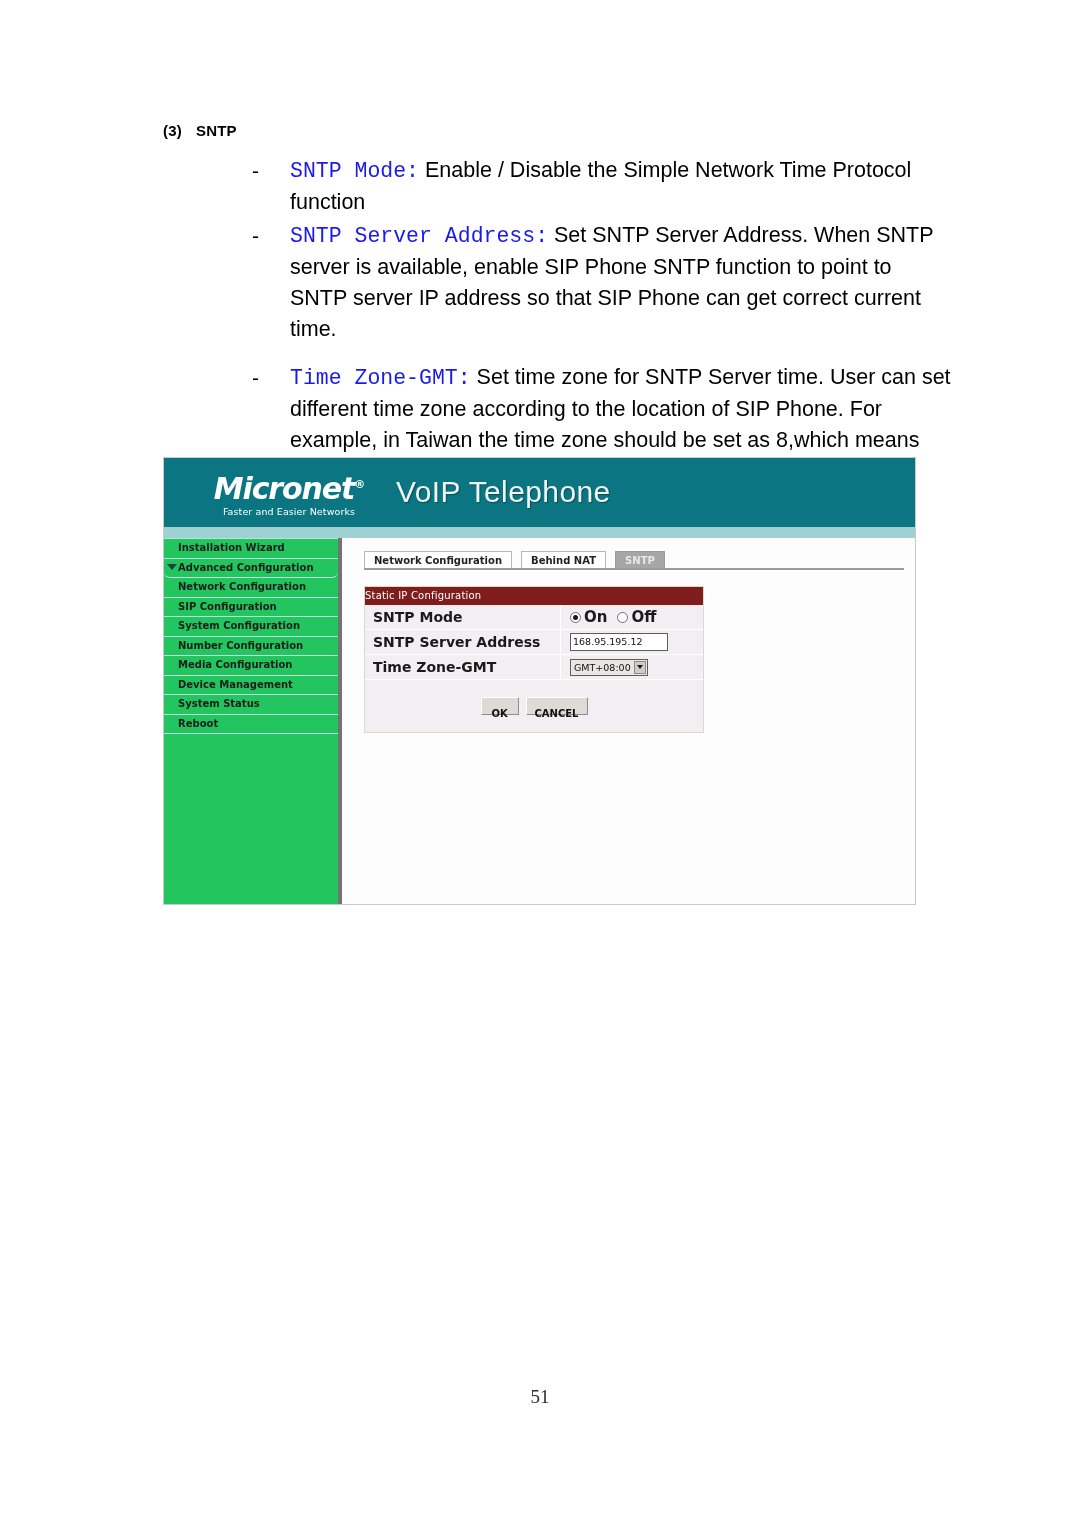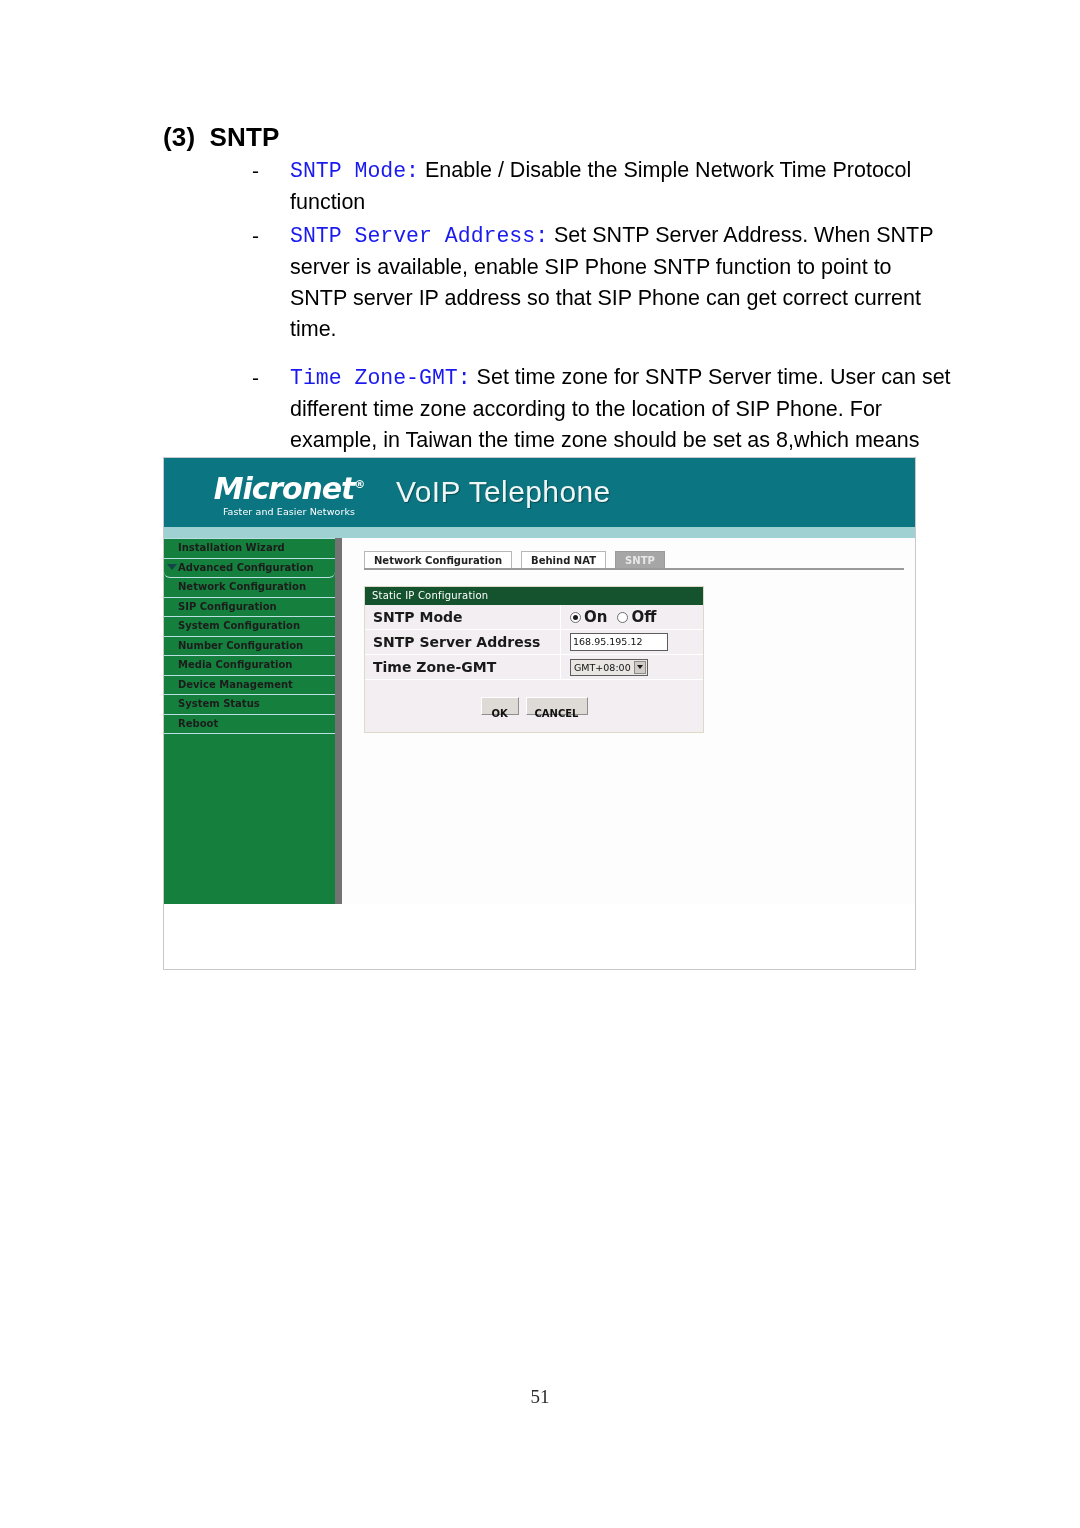--- a/index.html
+++ b/index.html
@@ -27,7 +27,7 @@
     position: absolute;
     left: 163px;
     top: 122px;
-    font-size: 26px;
+    font-size: 15px;
     font-weight: bold;
     letter-spacing: .2px;
     white-space: nowrap;

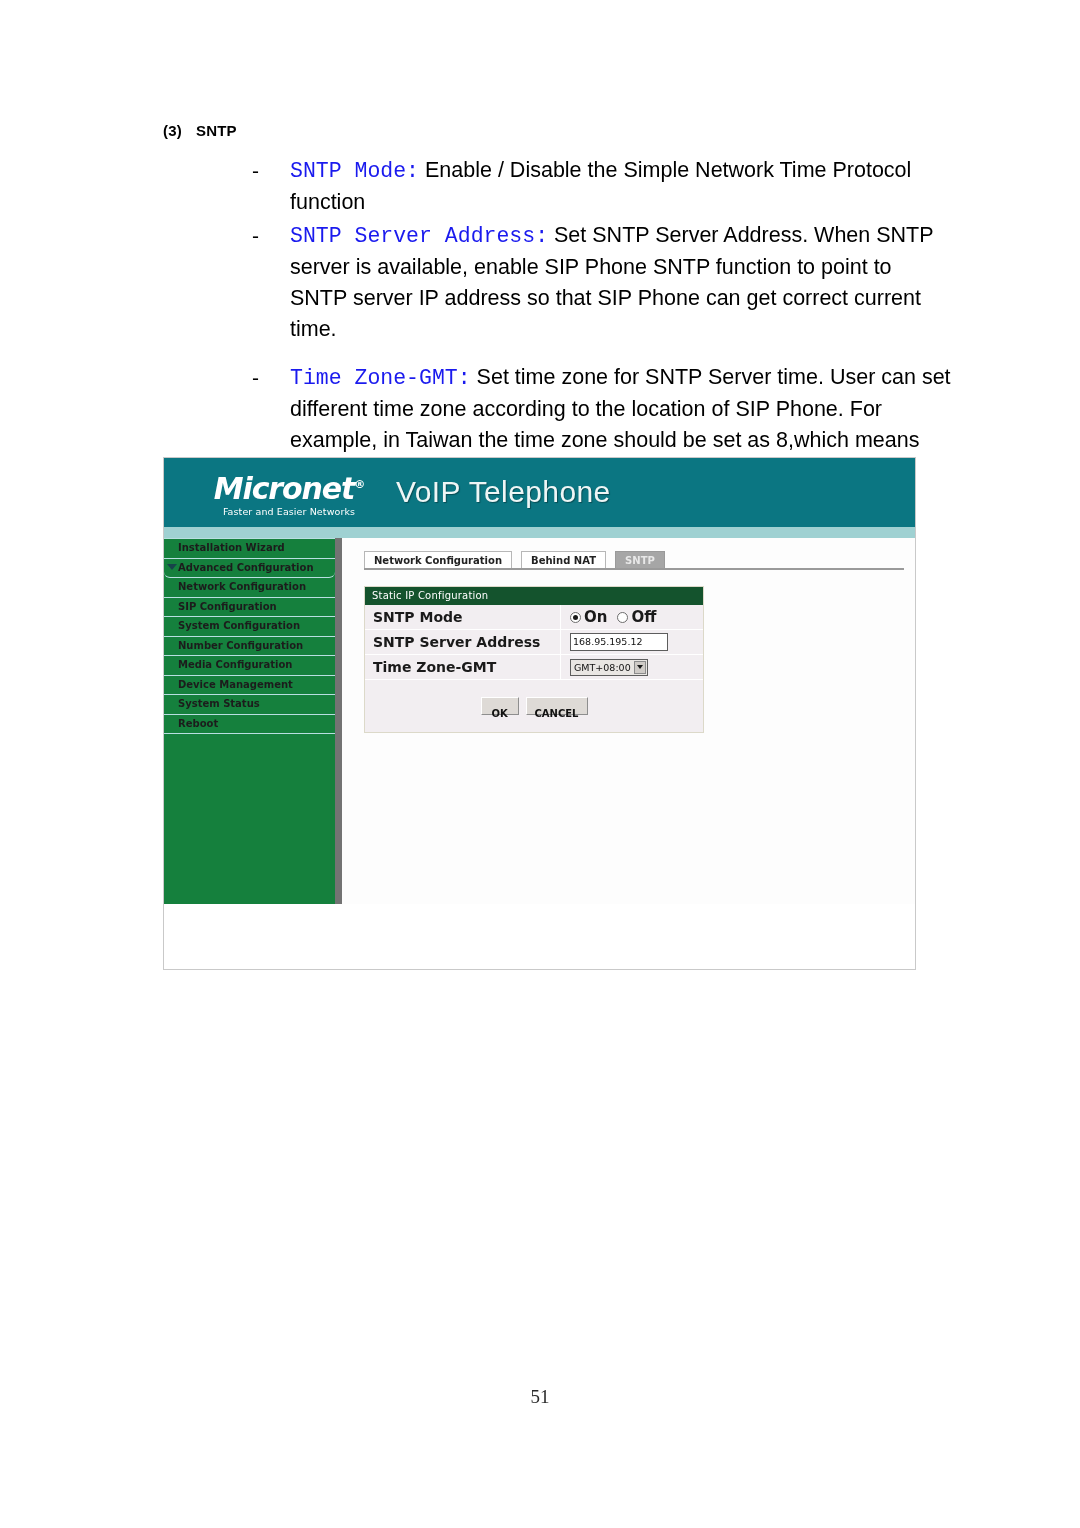--- a/index.html
+++ b/index.html
@@ -71,7 +71,7 @@
     left: 163px;
     top: 457px;
     width: 753px;
-    height: 513px;
+    height: 448px;
     background: #ffffff;
     border: 1px solid #c9c9c9;
     box-sizing: border-box;

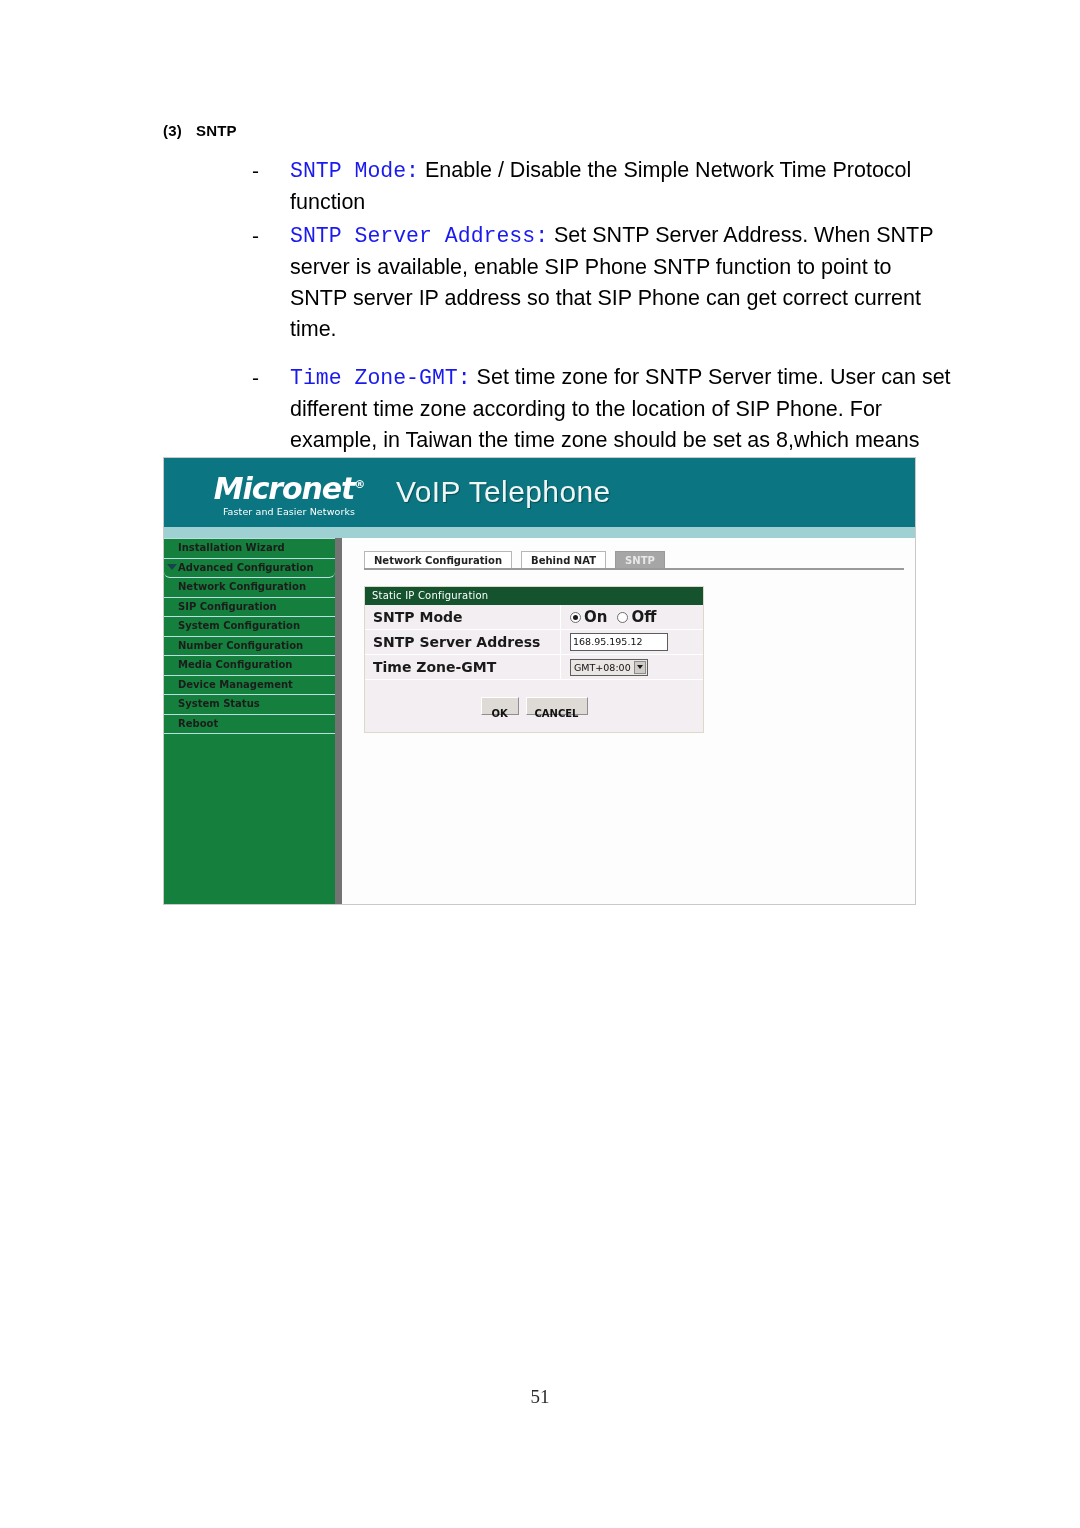--- a/index.html
+++ b/index.html
@@ -135,8 +135,8 @@
   
   .sidebar {
     width: 178px;
-    background: #15803d;
-    border-right: 7px solid #737373;
+    background: #22c55e;
+    border-right: 4px solid #737373;
     box-sizing: border-box;
     flex: none;
   }

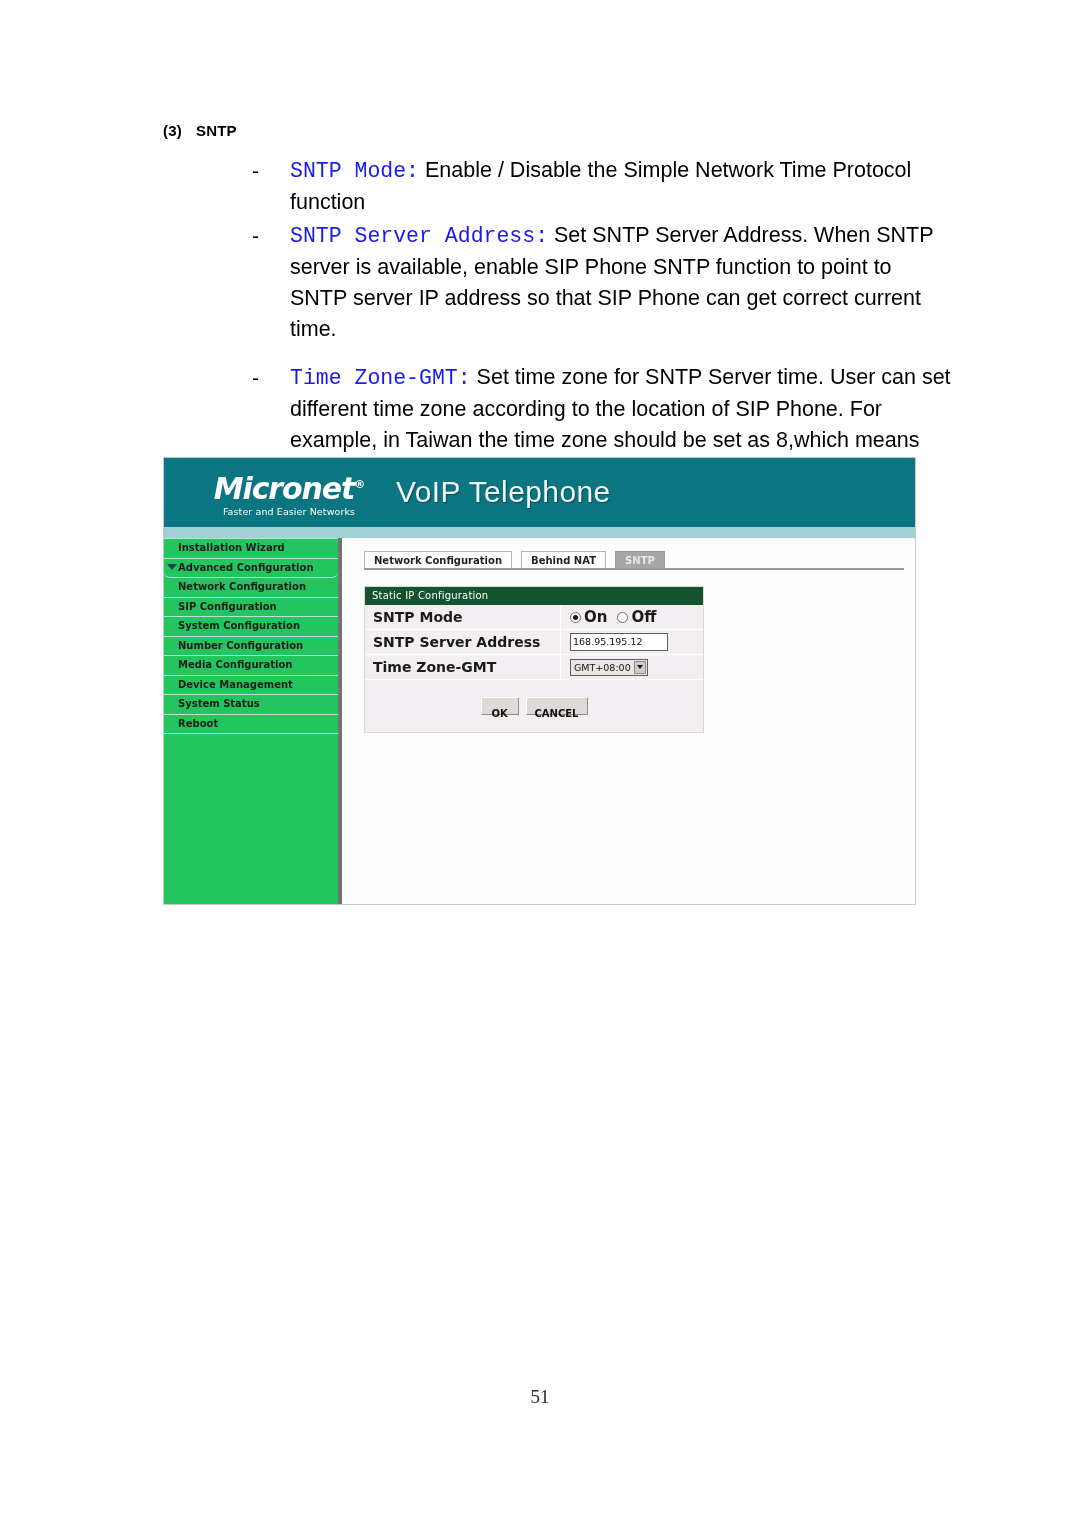--- a/index.html
+++ b/index.html
@@ -210,12 +210,11 @@
     box-sizing: border-box;
   }
   .panel-title {
-    background: #14532d;
+    background: #7f1d1d;
     color: #ffffff;
     font-size: 10px;
     height: 18px;
     line-height: 18px;
-    padding-left: 7px;
     letter-spacing: .2px;
   }
   .form-row {

